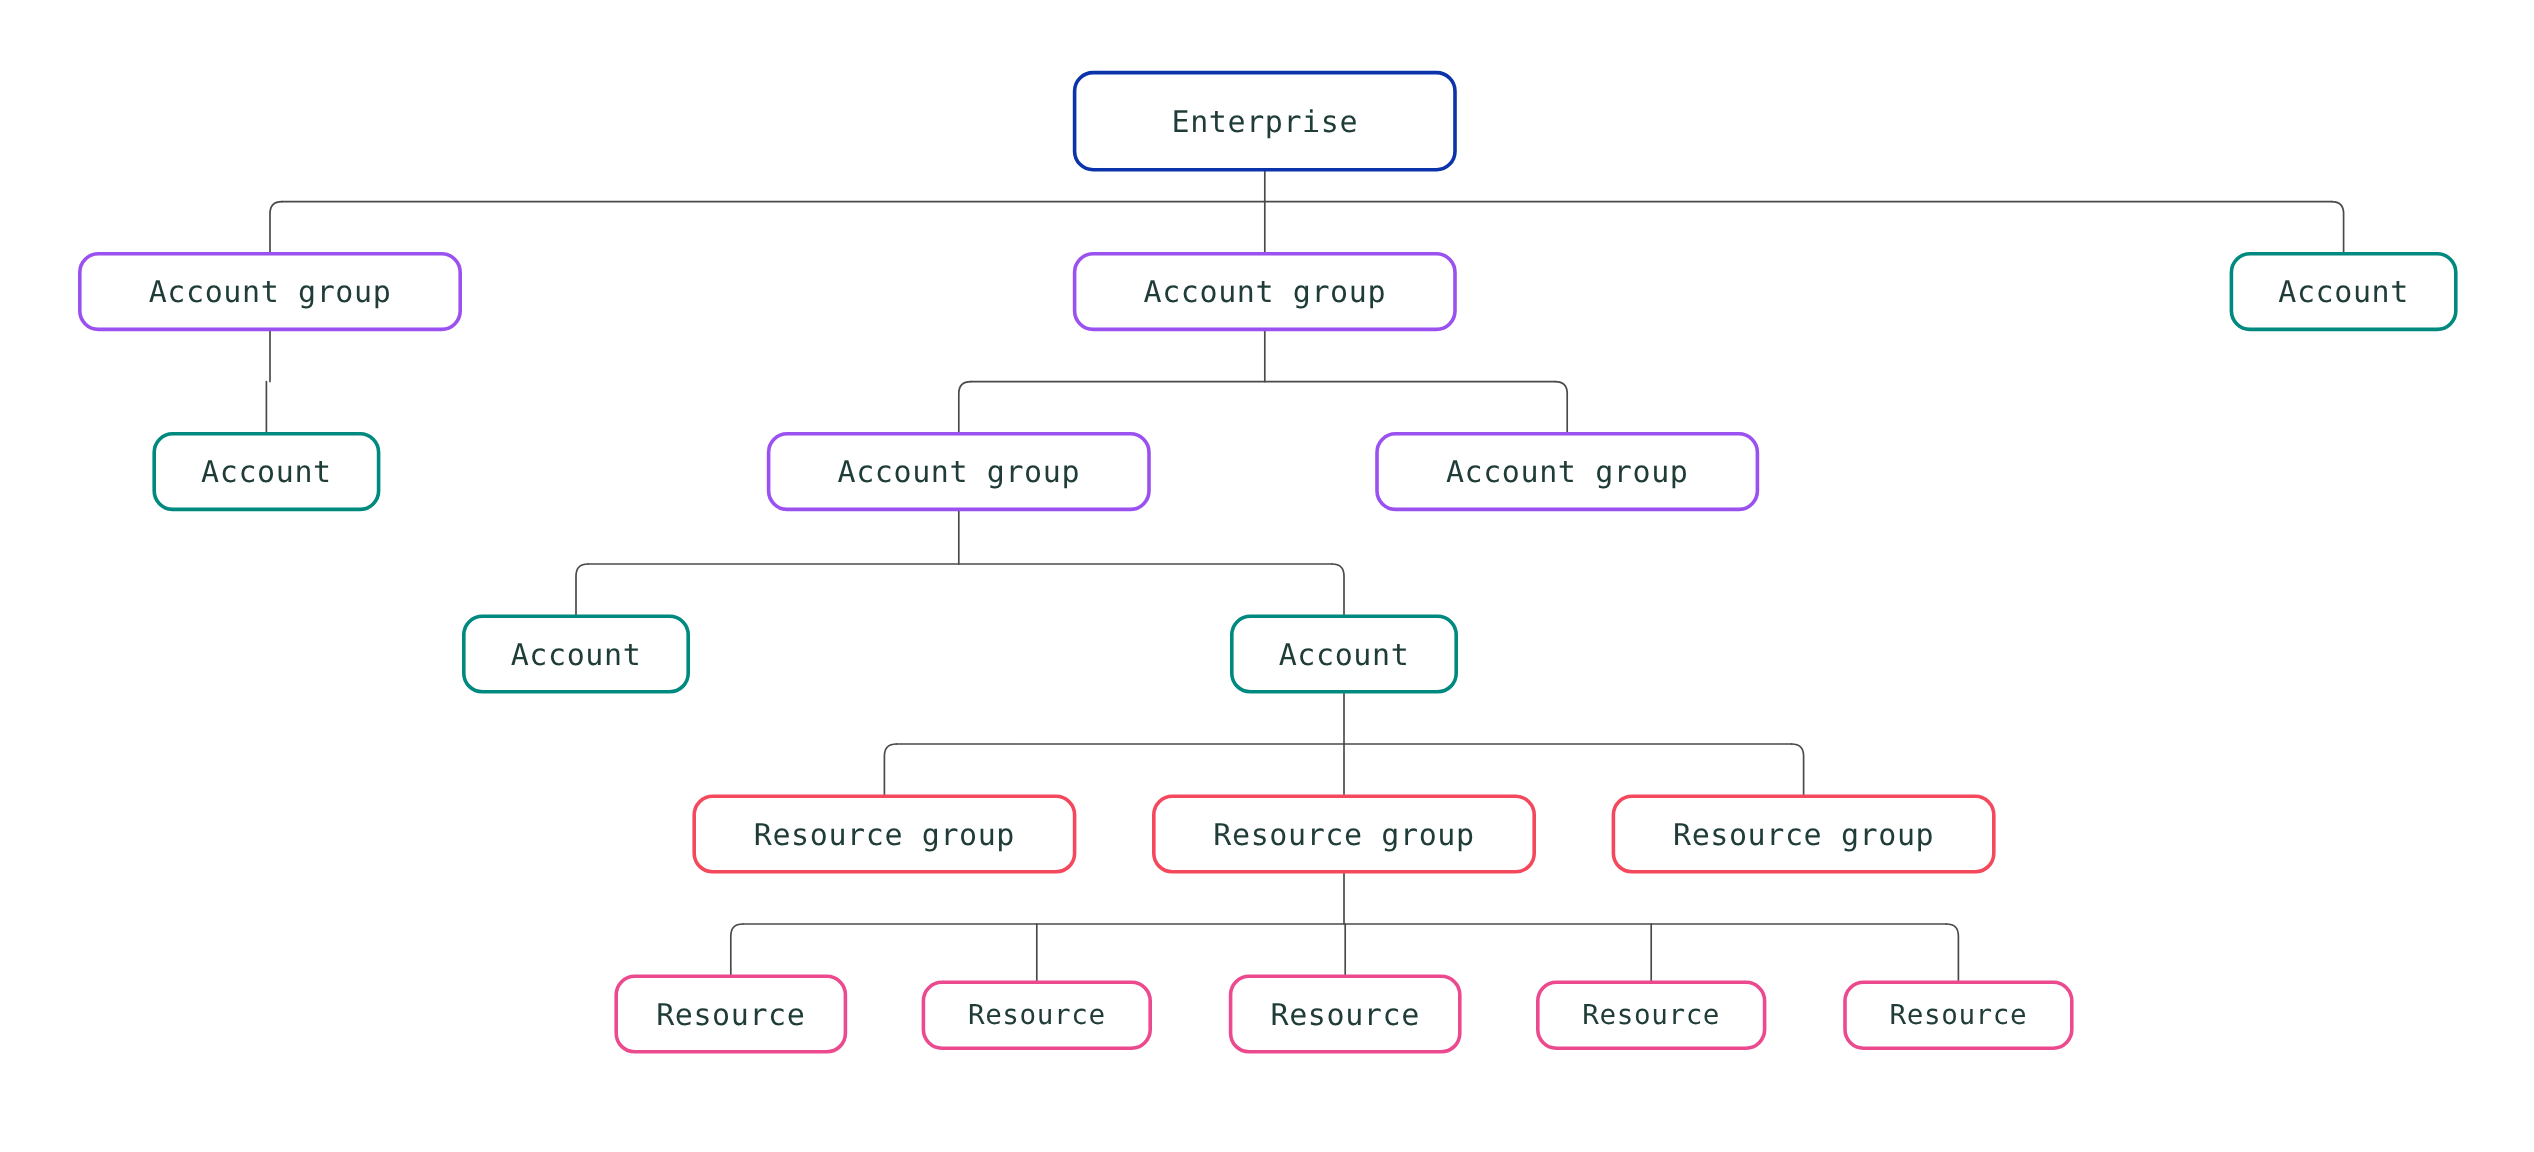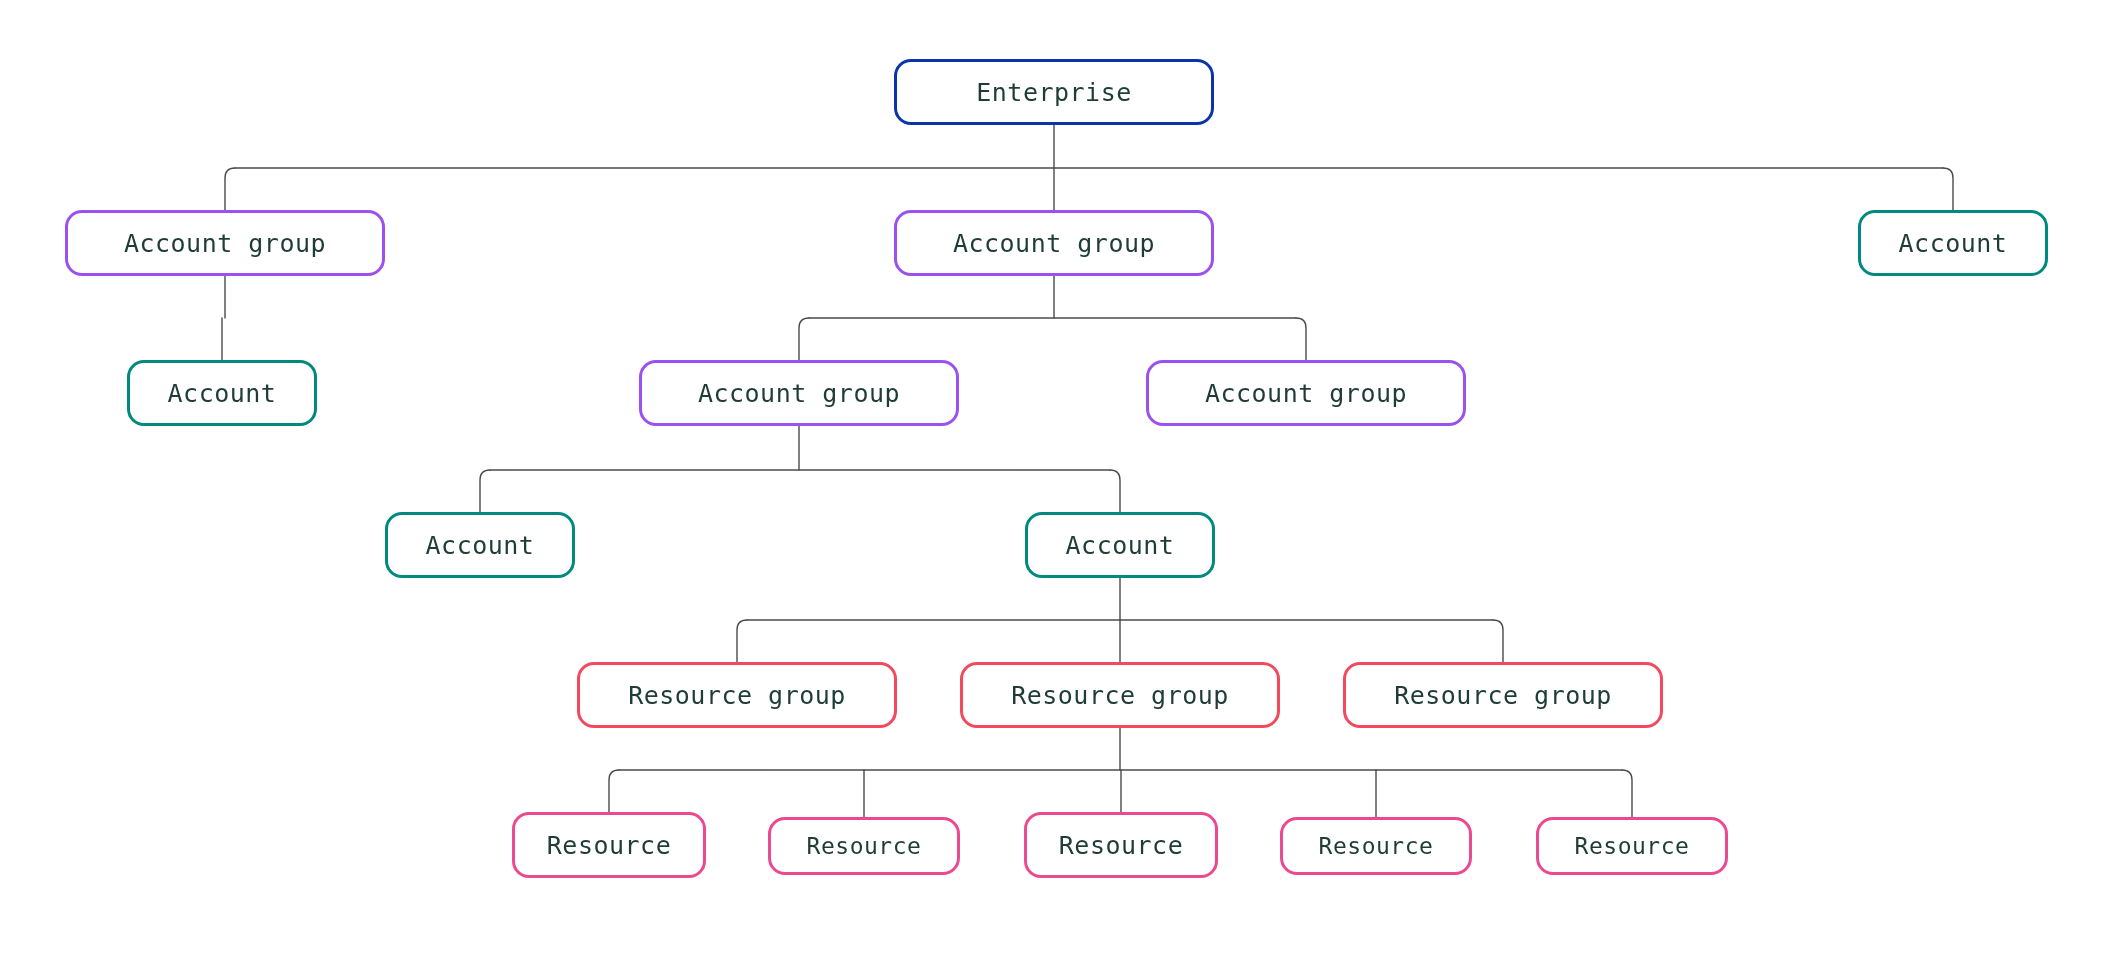--- a/index.html
+++ b/index.html
@@ -81,7 +81,7 @@
       <path d="M 1622 770 Q 1632 770 1632 780 L 1632 817" fill="none" stroke="#4a4a4a" stroke-width="1.4" stroke-linecap="round"></path>
     </svg>
   <div id="node-layer">
-      <div class="node" style="left: 894px; top: 59px; width: 320px; height: 66px; border-width: 3px; border-color: rgb(11, 52, 171); color: rgb(31, 60, 56); font-size: 25px;">
+      <div class="node" style="left: 894px; top: 59px; width: 320px; height: 84px; border-width: 3px; border-color: rgb(11, 52, 171); color: rgb(31, 60, 56); font-size: 25px;">
         <span class="node-label">Enterprise</span>
       </div>
       <div class="node" style="left: 65px; top: 210px; width: 320px; height: 66px; border-width: 3px; border-color: rgb(155, 81, 240); color: rgb(31, 60, 56); font-size: 25px;">

